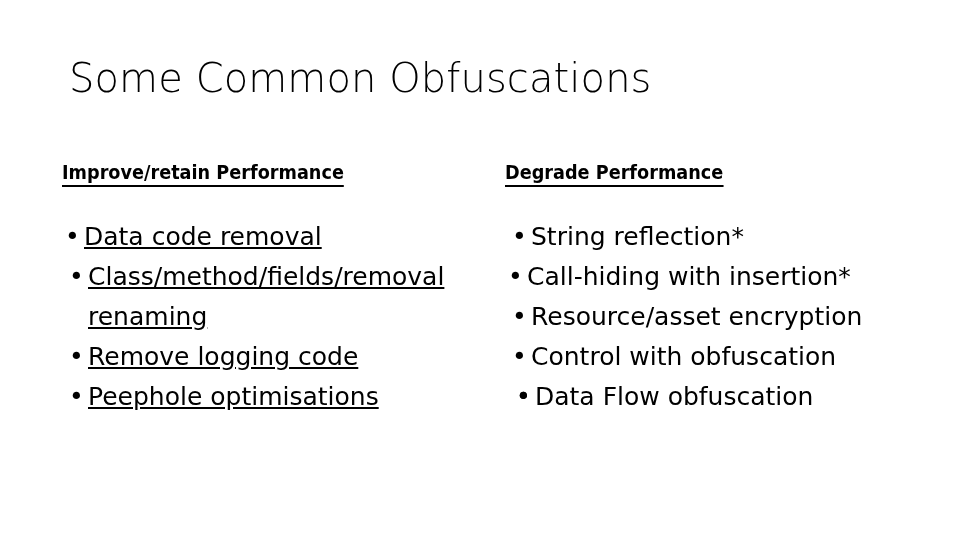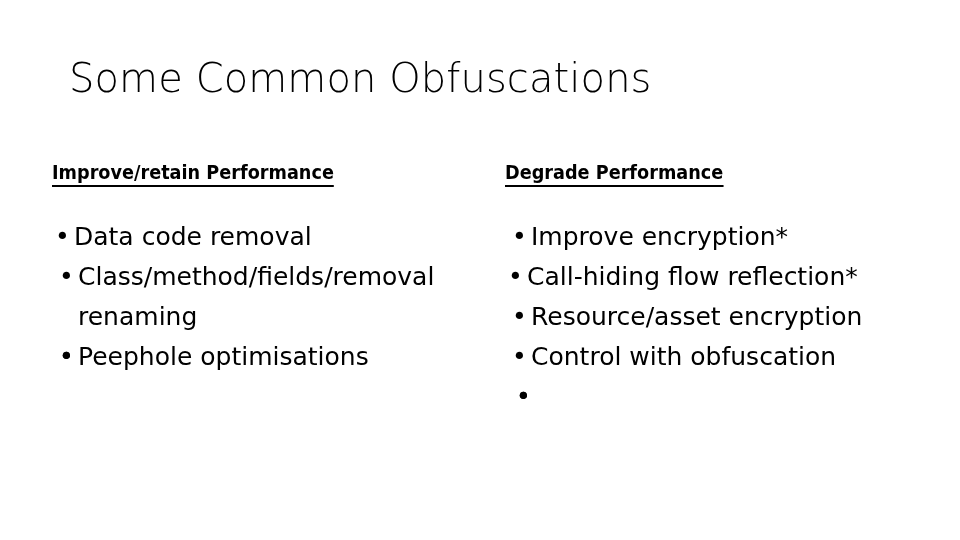--- a/index.html
+++ b/index.html
@@ -53,7 +53,7 @@
     position: absolute;
     top: 0;
   }
-  .col-left  { left: 52px;  width: 400px; }
+  .col-left  { left: 62px;  width: 400px; text-decoration: underline; }
   .col-right { left: 493px; width: 400px; margin-left: 12px; }
 
   .col-header {

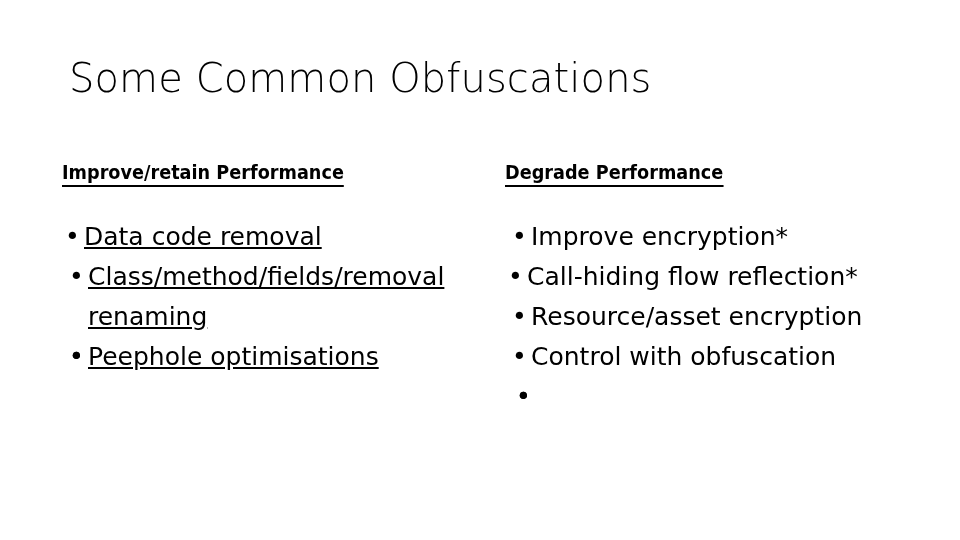--- a/index.html
+++ b/index.html
@@ -138,7 +138,7 @@
       <ul class="bullet-list">
         <li class="bullet-item nudge-1">
           <span class="dot">•</span>
-          <span>Improve encryption*</span>
+          <span>String reflection*</span>
         </li>
         <li class="bullet-item nudge-0">
           <span class="dot">•</span>

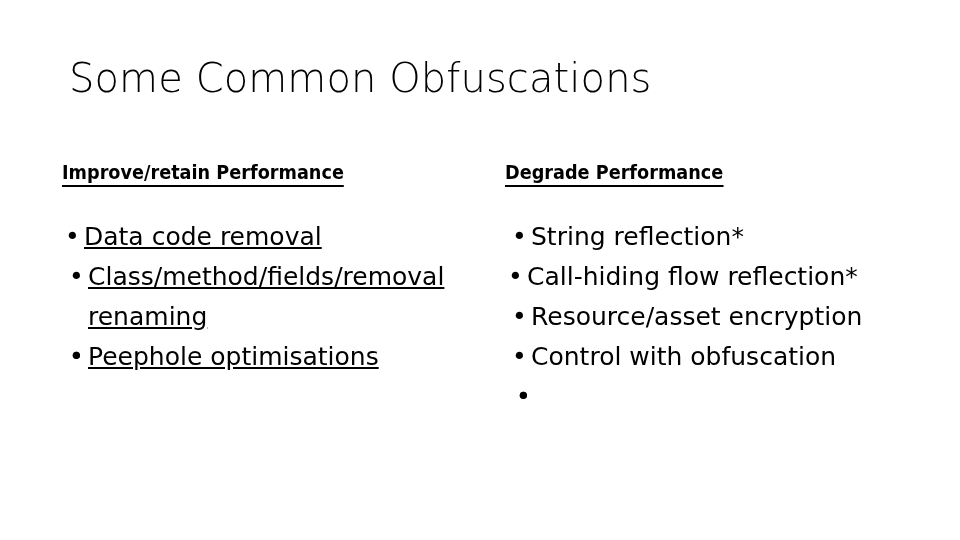--- a/index.html
+++ b/index.html
@@ -142,7 +142,7 @@
         </li>
         <li class="bullet-item nudge-0">
           <span class="dot">•</span>
-          <span>Call-hiding flow reflection*</span>
+          <span>Call-hiding with insertion*</span>
         </li>
         <li class="bullet-item nudge-1">
           <span class="dot">•</span>

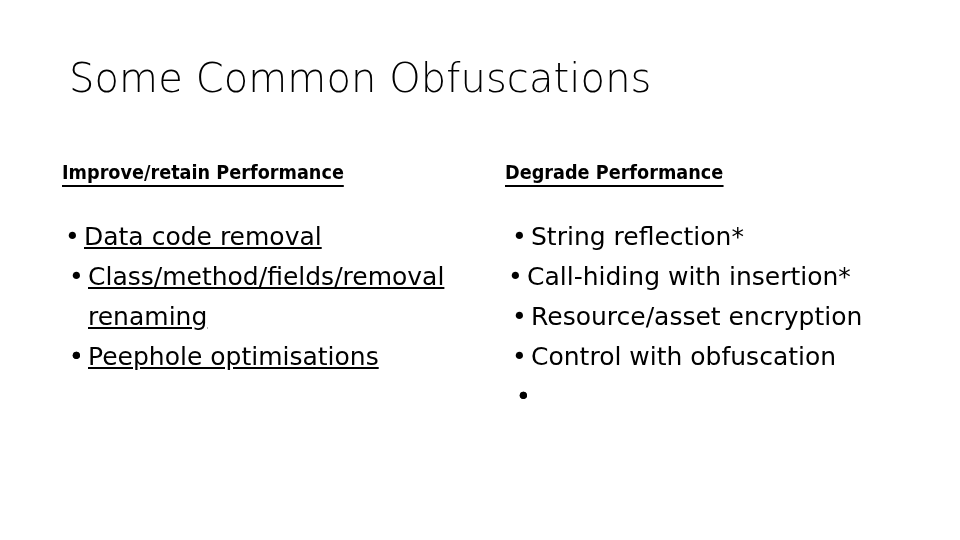--- a/index.html
+++ b/index.html
@@ -124,6 +124,7 @@
         </li>
         <li class="bullet-item nudge-1">
           <span class="dot">•</span>
+          <span>Remove logging code</span>
         </li>
         <li class="bullet-item nudge-1">
           <span class="dot">•</span>

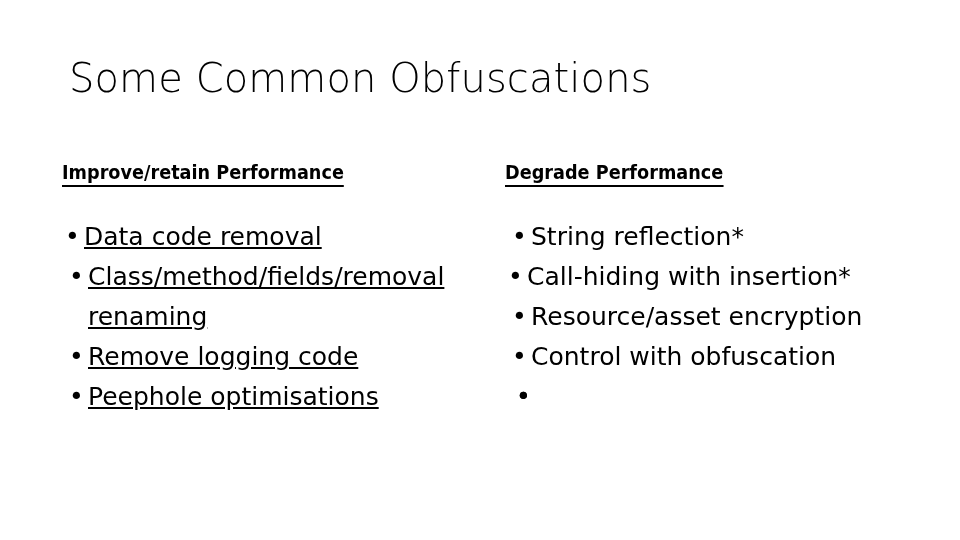--- a/index.html
+++ b/index.html
@@ -158,6 +158,7 @@
         </li>
         <li class="bullet-item nudge-2">
           <span class="dot">•</span>
+          <span>Data Flow obfuscation</span>
         </li>
       </ul>
     </div>

